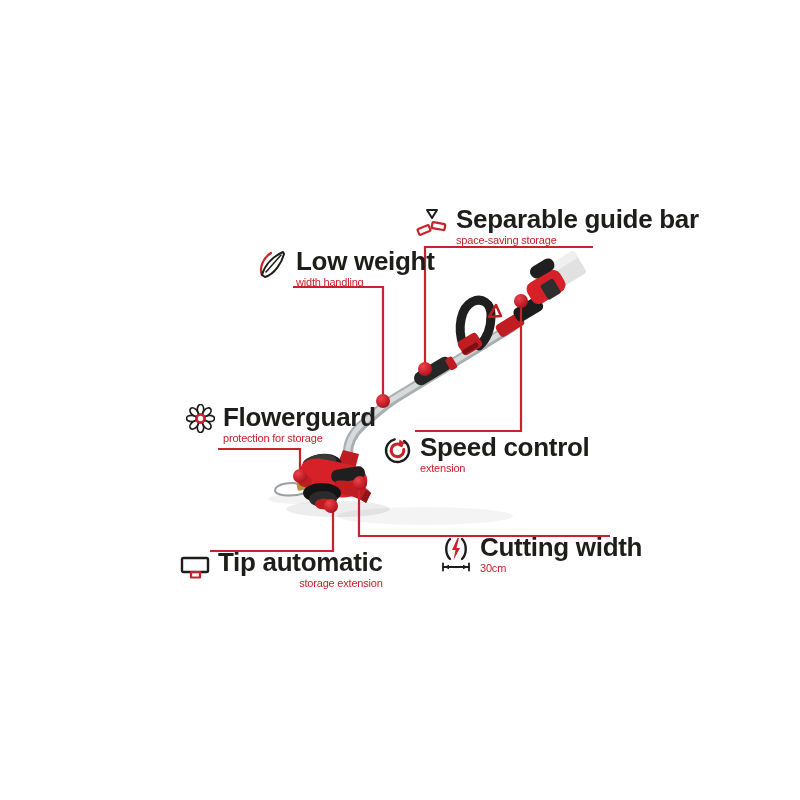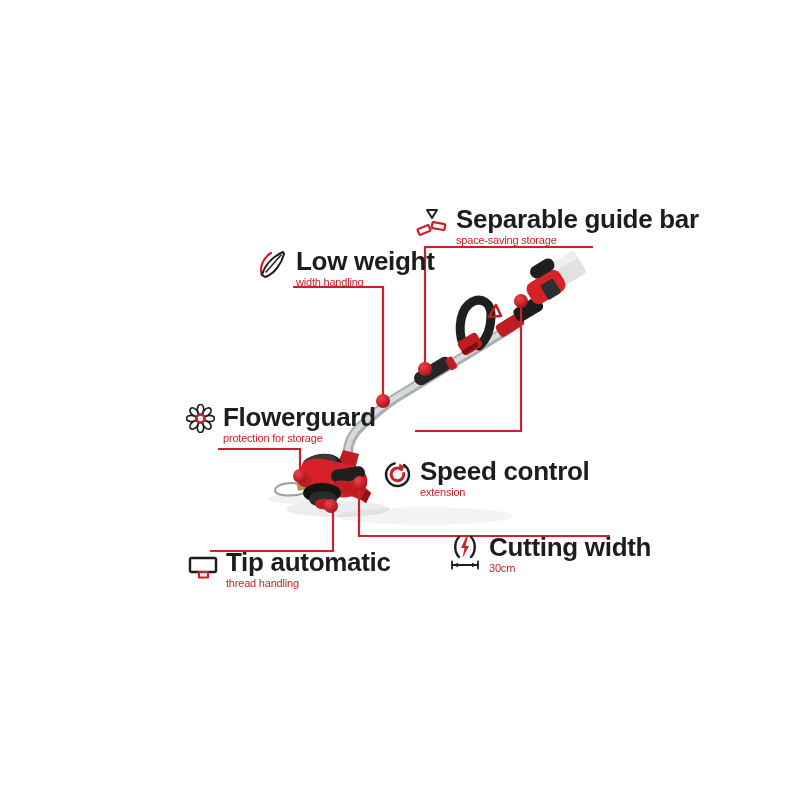--- a/index.html
+++ b/index.html
@@ -35,7 +35,7 @@
   .f-low{left:256px;top:248px;}
   .f-flower{left:186px;top:404px;}
   .f-flower .sub{white-space:normal;max-width:104px;}
-  .f-speed{left:383px;top:434px;margin-top:24px;}
+  .f-speed{left:383px;top:434px;}
   .f-tip{left:188px;top:549px;}
   .f-cut{left:449px;top:534px;}
   .ic{flex:0 0 auto;}

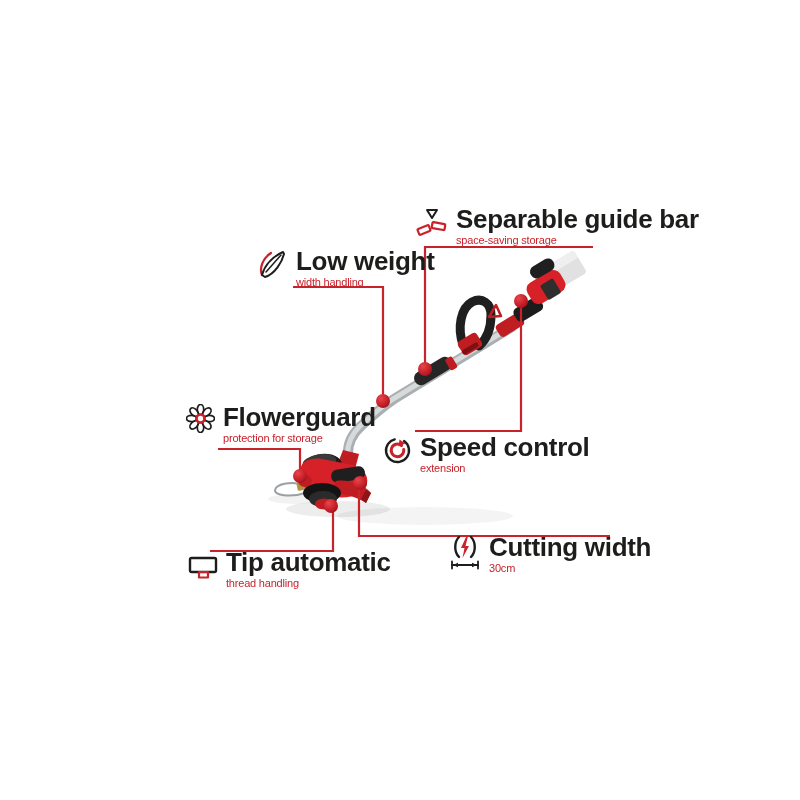--- a/index.html
+++ b/index.html
@@ -36,7 +36,7 @@
   .f-flower{left:186px;top:404px;}
   .f-flower .sub{white-space:normal;max-width:104px;}
   .f-speed{left:383px;top:434px;}
-  .f-tip{left:188px;top:549px;}
+  .f-tip{left:180px;top:549px;text-align:right;}
   .f-cut{left:449px;top:534px;}
   .ic{flex:0 0 auto;}
   .ink{stroke:var(--text-black,#1d1d1b);fill:none;stroke-linecap:round;stroke-linejoin:round;}

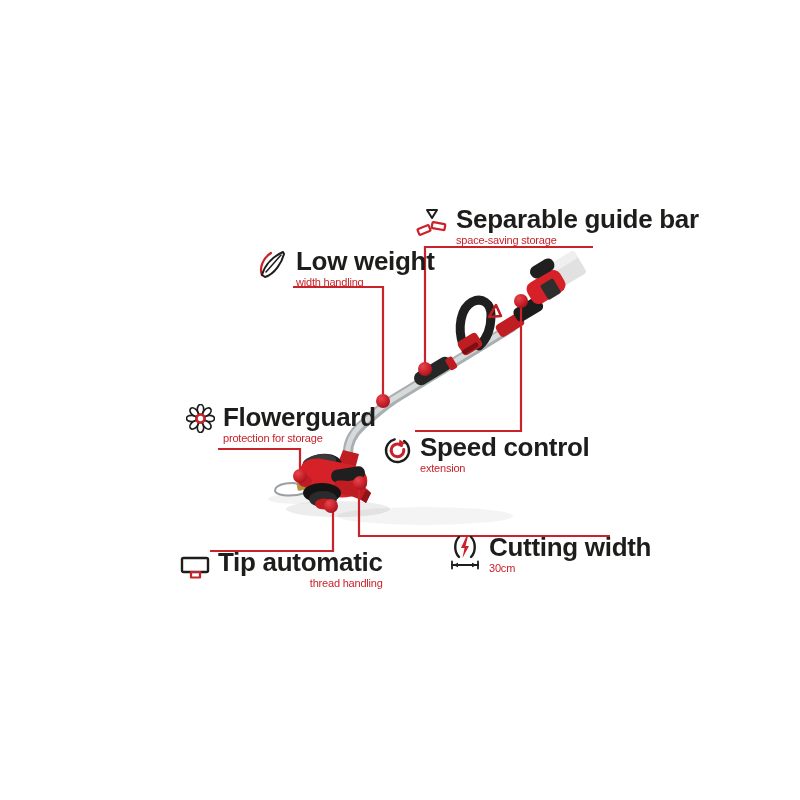--- a/index.html
+++ b/index.html
@@ -37,7 +37,7 @@
   .f-flower .sub{white-space:normal;max-width:104px;}
   .f-speed{left:383px;top:434px;}
   .f-tip{left:180px;top:549px;text-align:right;}
-  .f-cut{left:449px;top:534px;}
+  .f-cut{left:440px;top:534px;align-items:center;}
   .ic{flex:0 0 auto;}
   .ink{stroke:var(--text-black,#1d1d1b);fill:none;stroke-linecap:round;stroke-linejoin:round;}
   .red{stroke:var(--accent-red,#c9222b);fill:none;stroke-linecap:round;stroke-linejoin:round;}

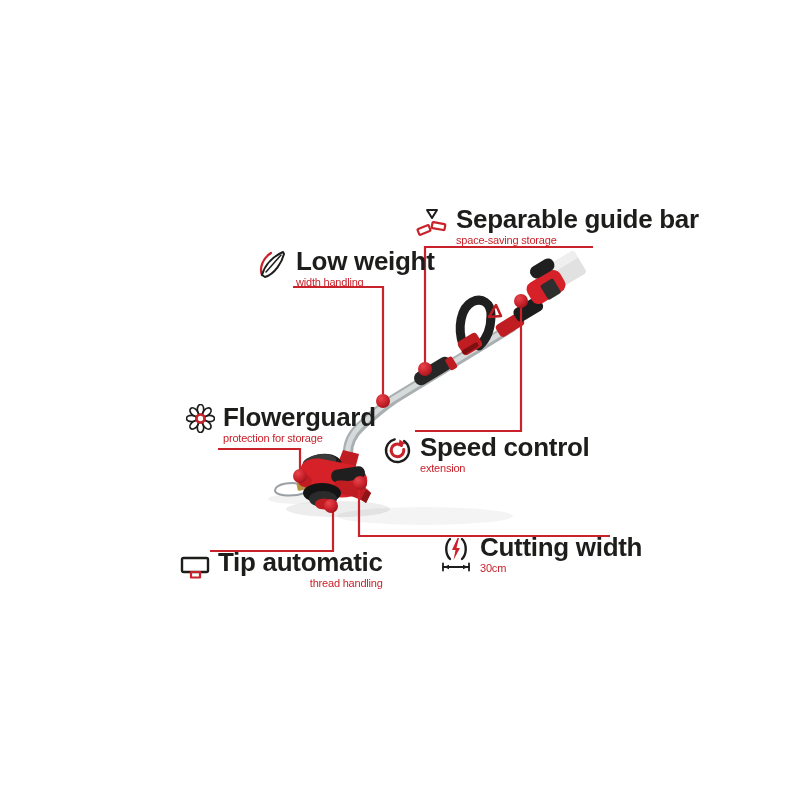--- a/index.html
+++ b/index.html
@@ -198,7 +198,7 @@
     </svg>
     <div class="txt">
       <div class="title">Tip automatic</div>
-      <div class="sub">thread handling</div>
+      <div class="sub">storage extension</div>
     </div>
   </div>
 

